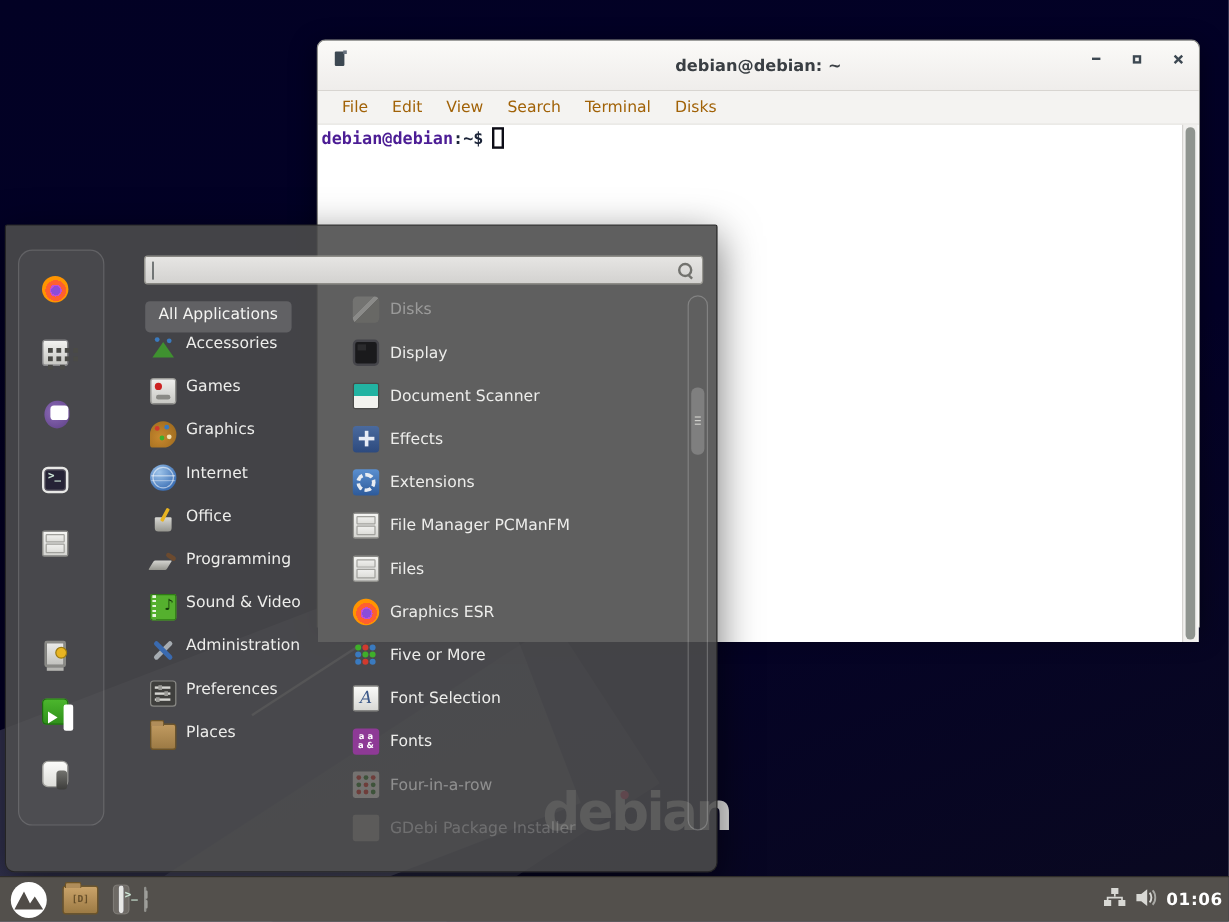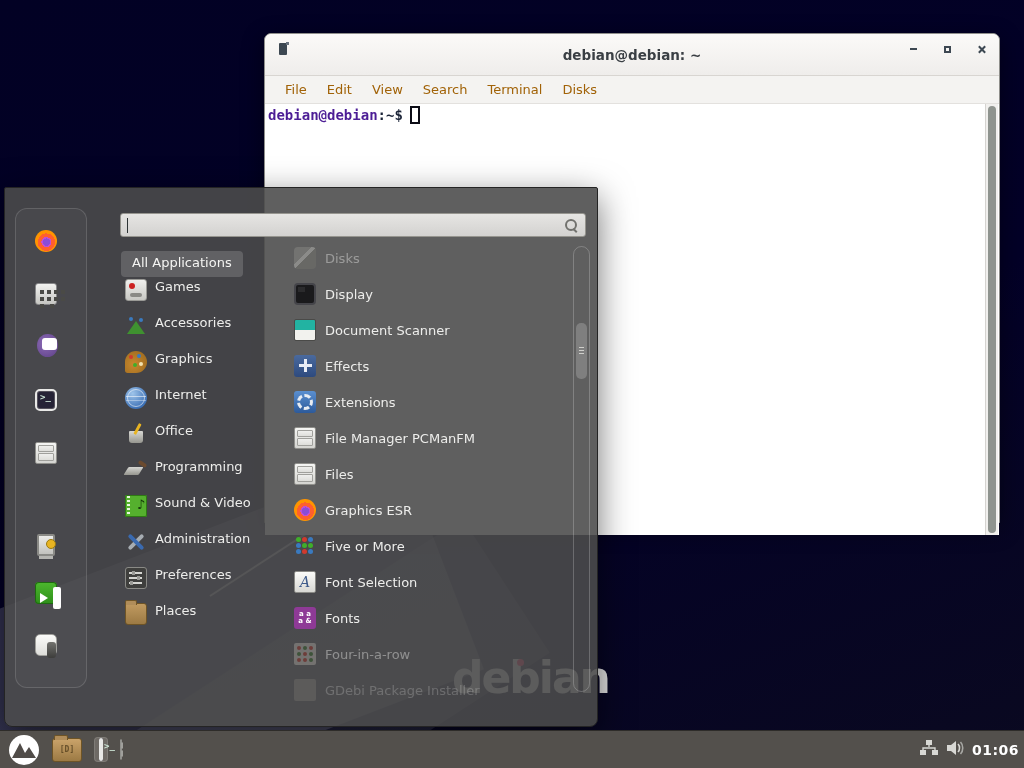--- a/index.html
+++ b/index.html
@@ -248,12 +248,12 @@
         <span class="lbl">All Applications</span>
       </div>
       <div class="cat-row">
+        <span class="ic ic-accessories"></span>
+        <span class="lbl">Accessories</span>
+      </div>
+      <div class="cat-row">
         <span class="ic ic-games"></span>
         <span class="lbl">Games</span>
-      </div>
-      <div class="cat-row">
-        <span class="ic ic-accessories"></span>
-        <span class="lbl">Accessories</span>
       </div>
       <div class="cat-row">
         <span class="ic ic-graphics"></span>

